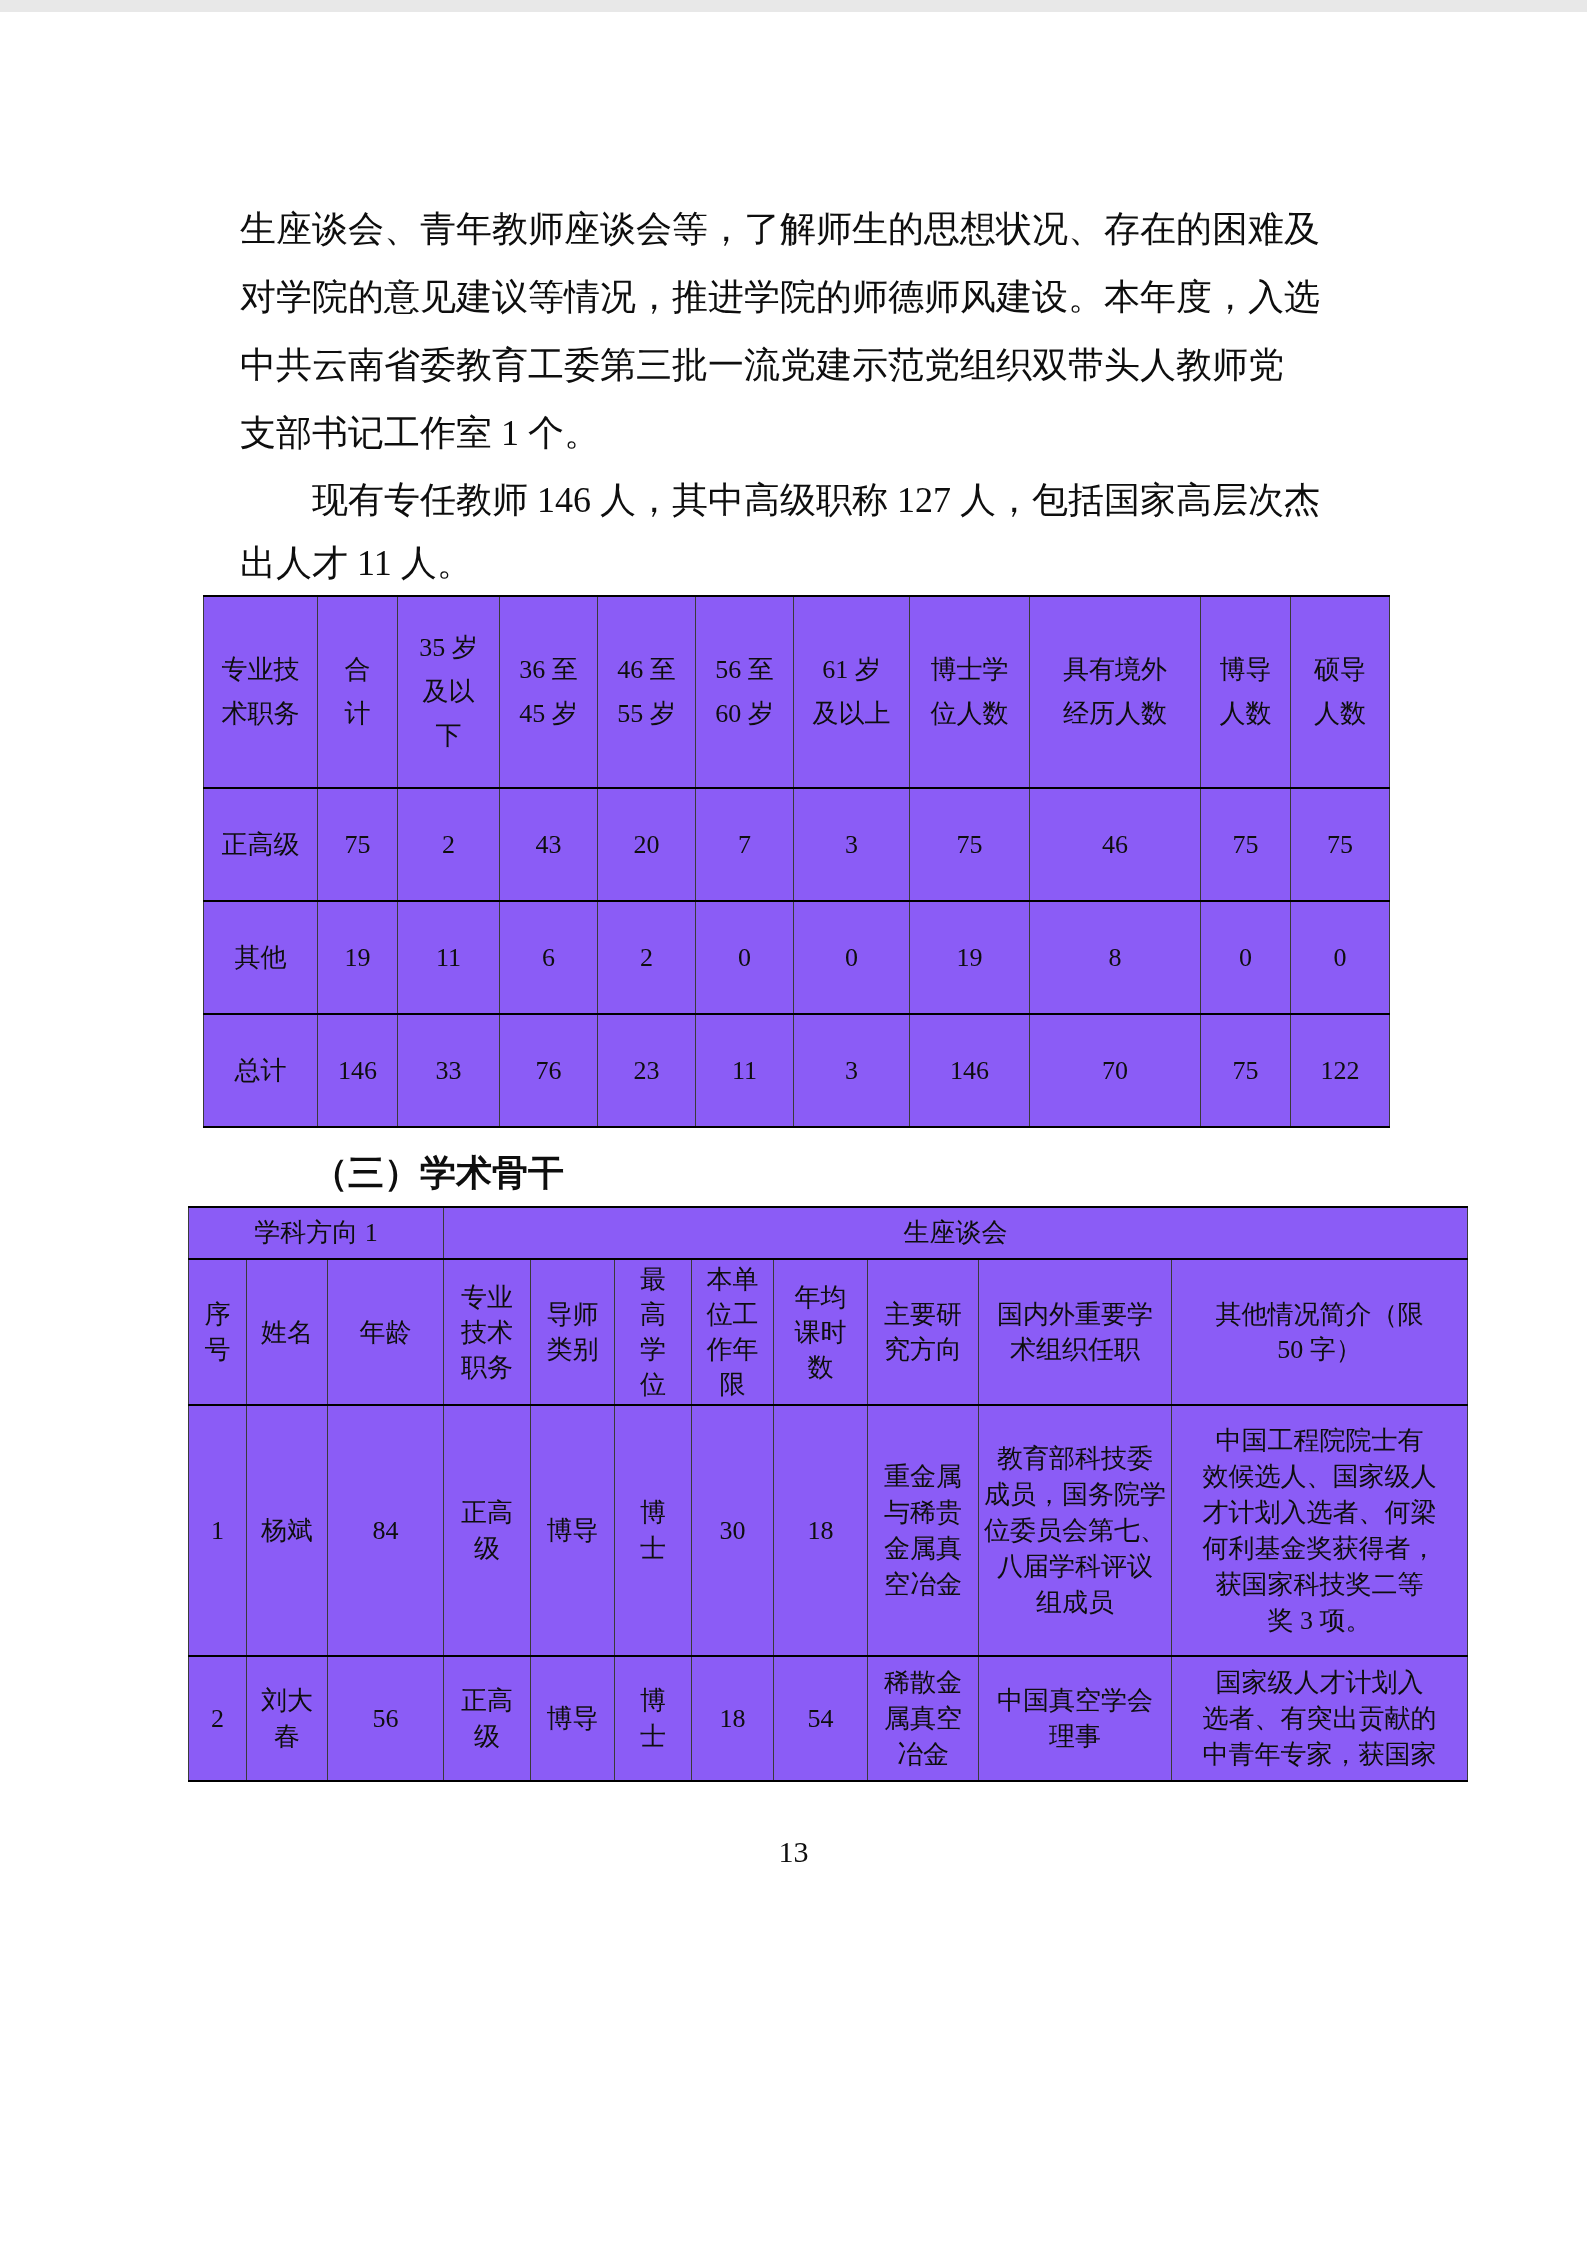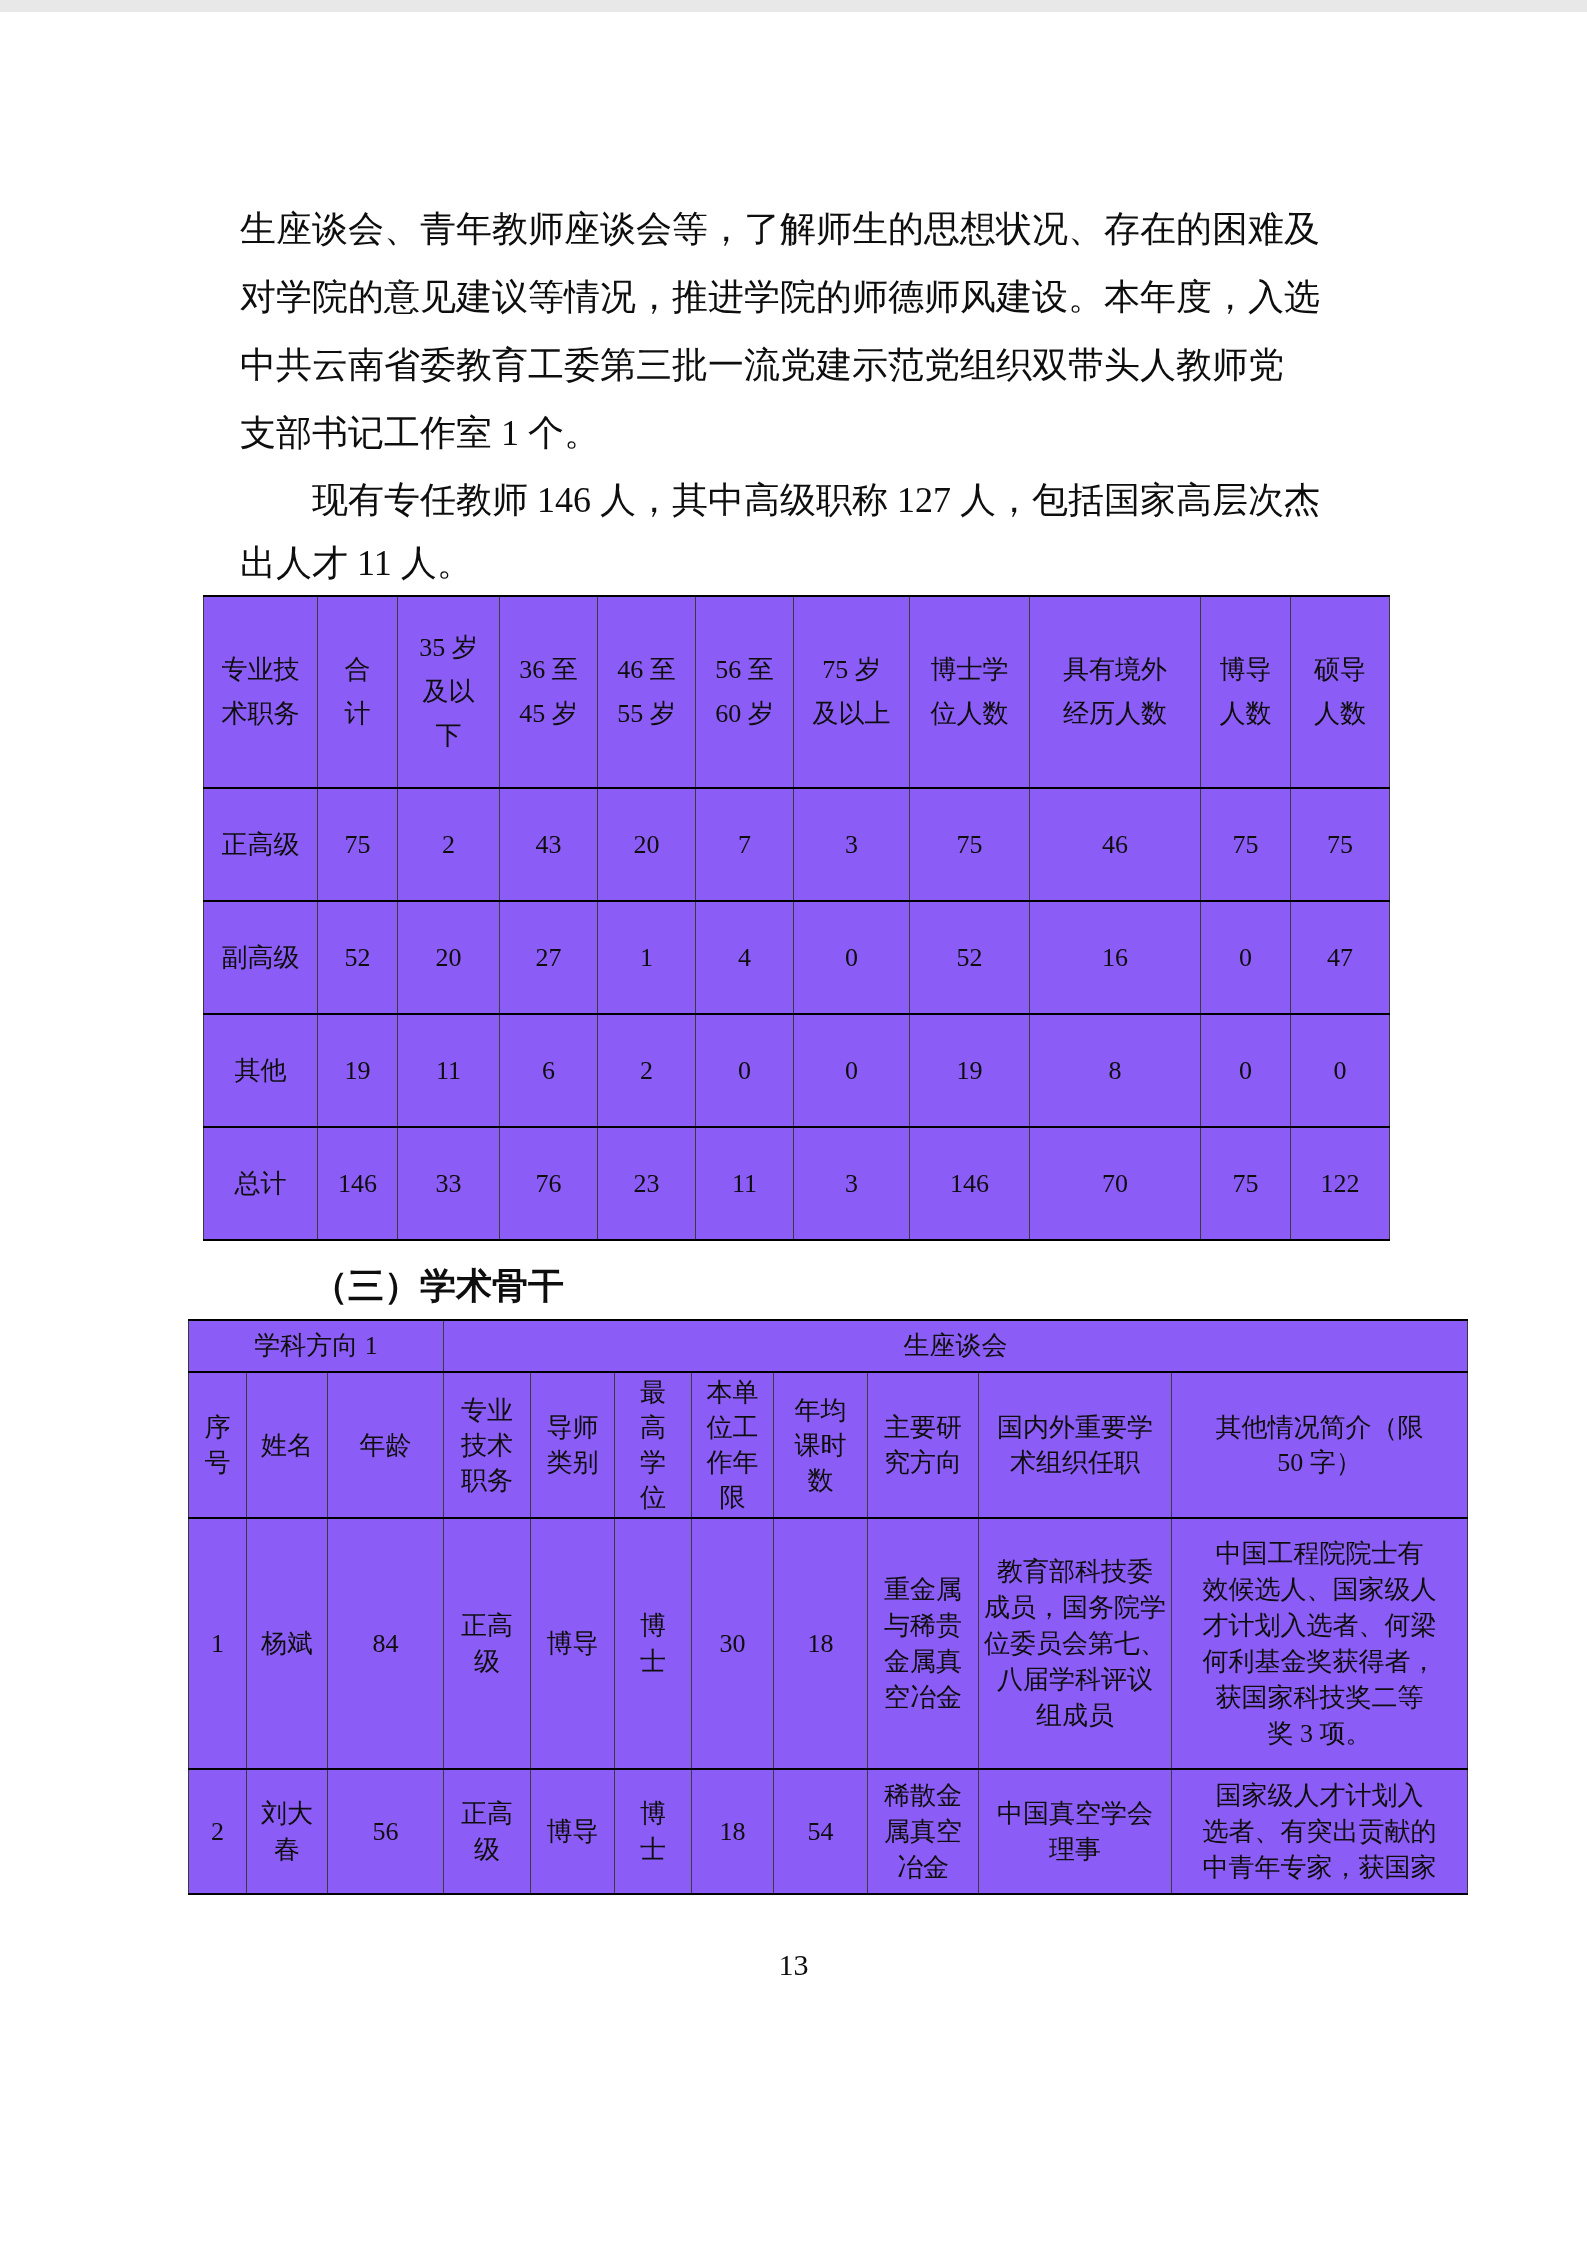--- a/index.html
+++ b/index.html
@@ -126,7 +126,7 @@
 55 岁</td>
         <td>56 至
 60 岁</td>
-        <td>75 岁
+        <td>61 岁
 及以上</td>
         <td>博士学
 位人数</td>

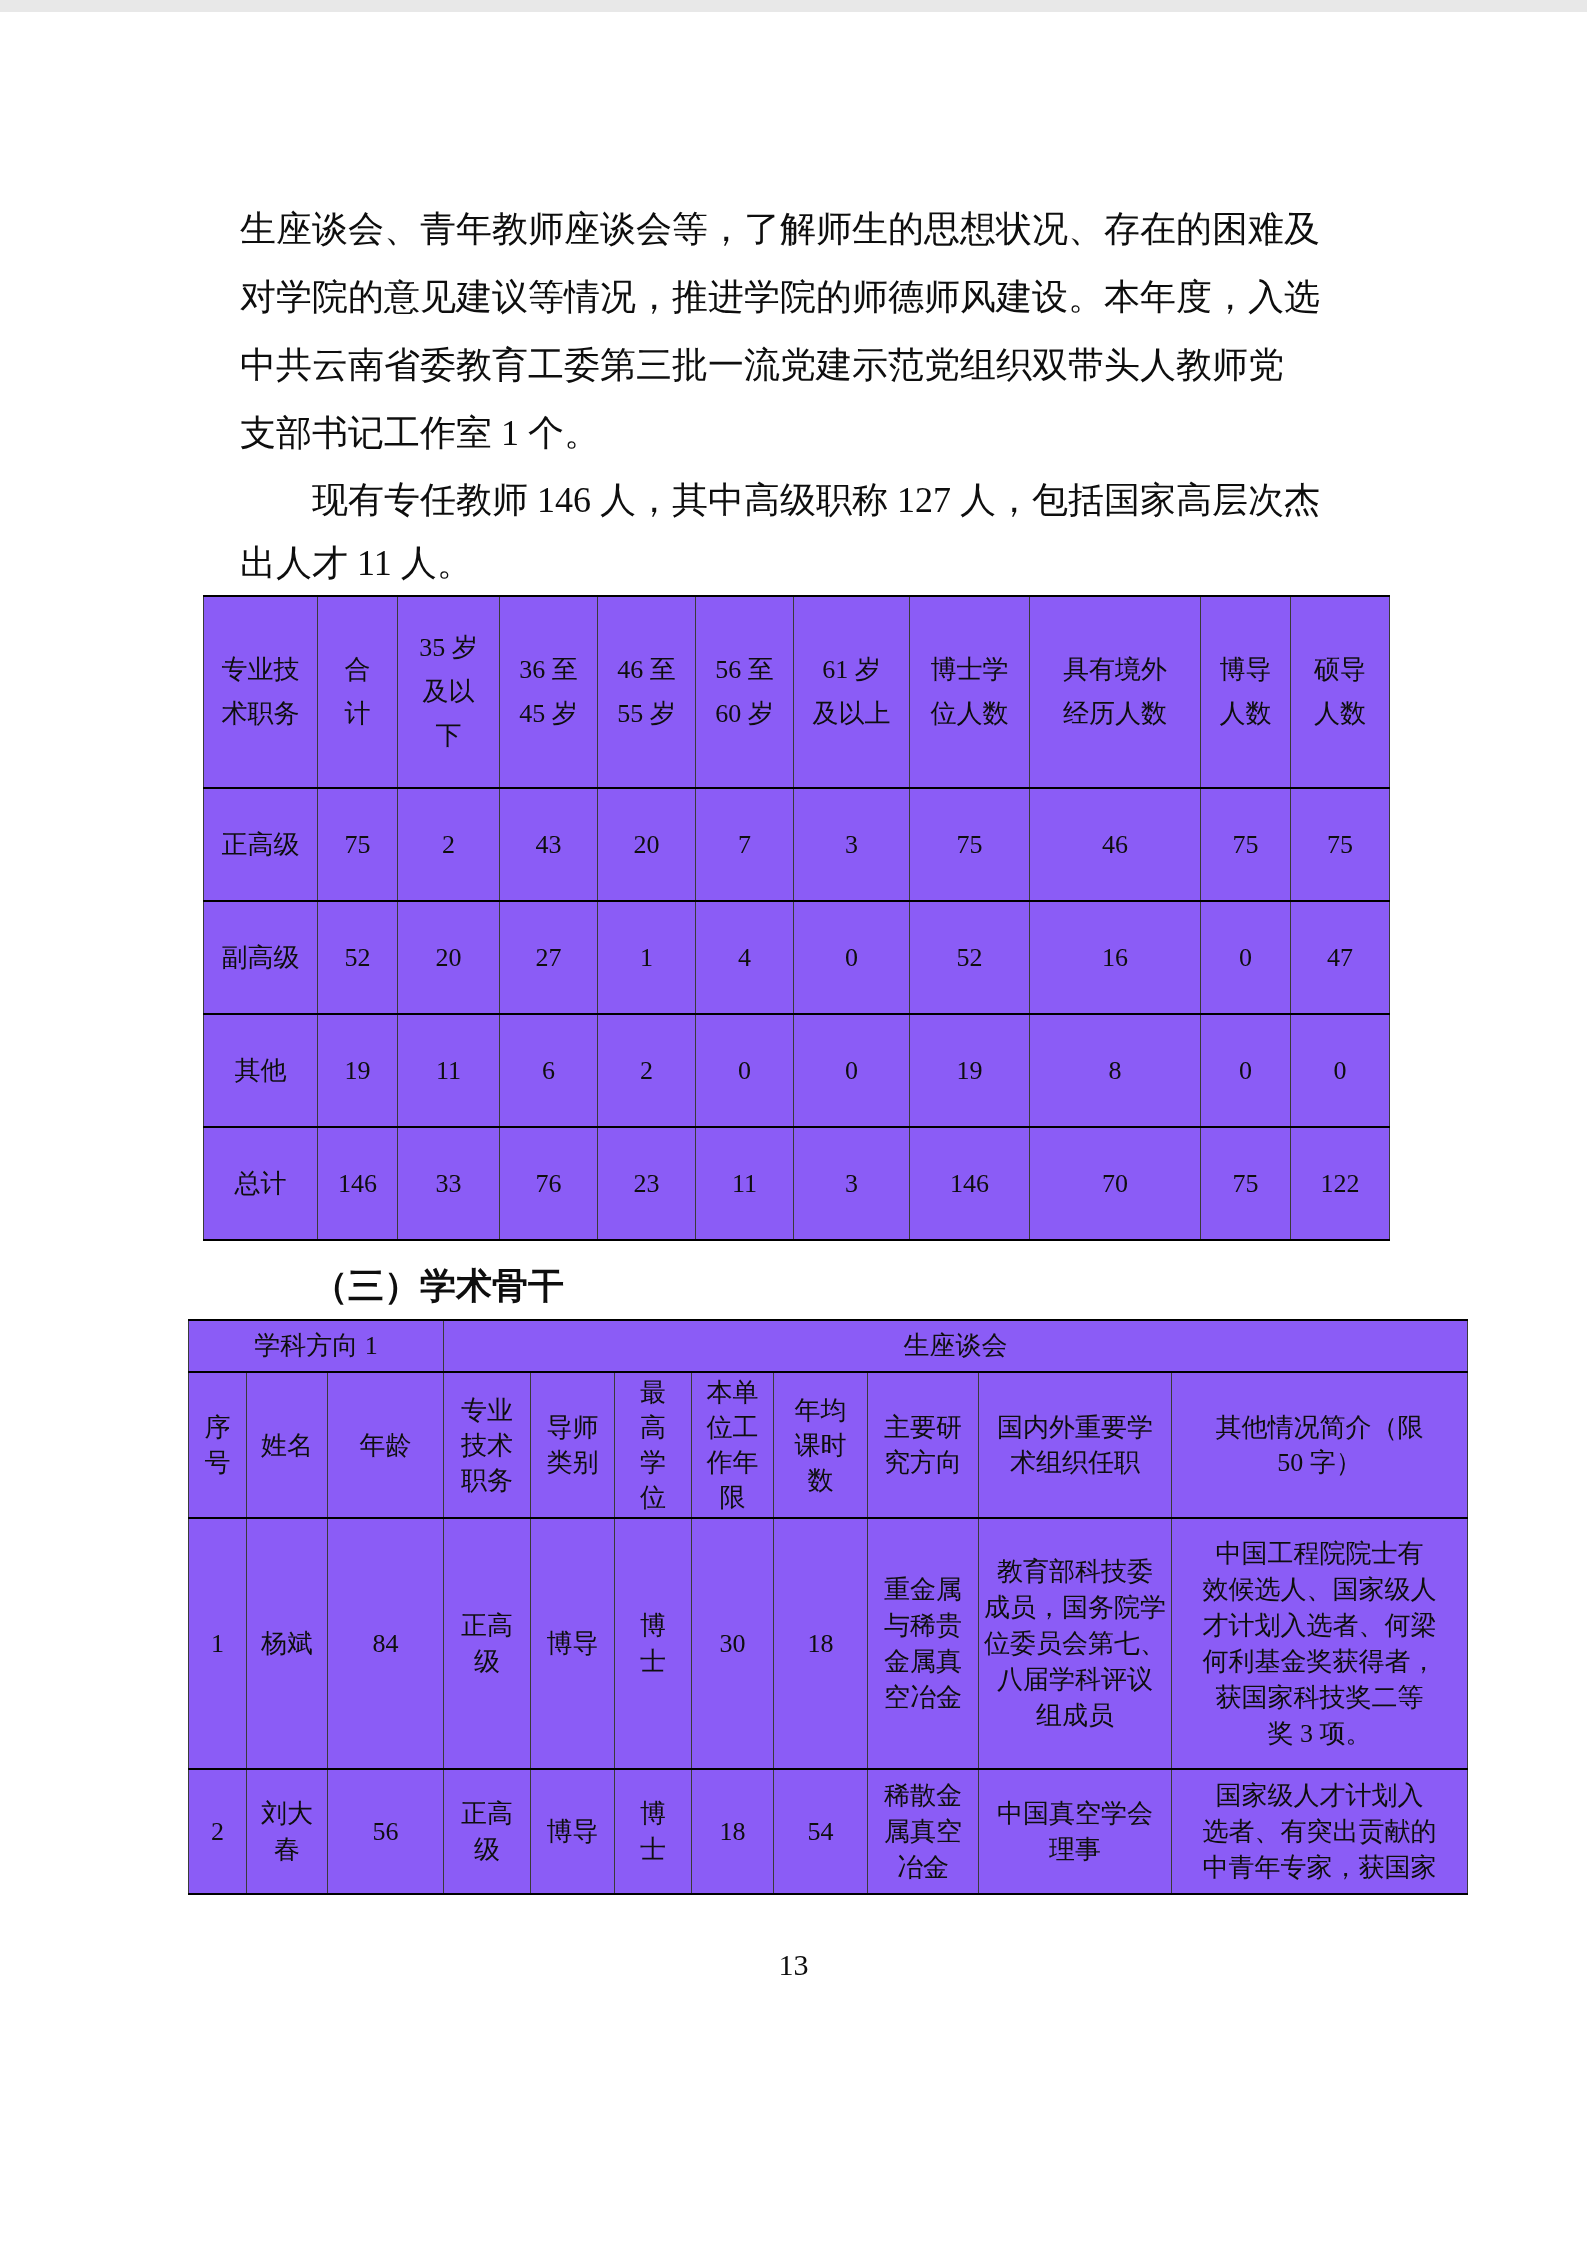--- a/index.html
+++ b/index.html
@@ -151,19 +151,6 @@
         <td>75</td>
       </tr>
       <tr class="data-row">
-        <td>副高级</td>
-        <td>52</td>
-        <td>20</td>
-        <td>27</td>
-        <td>1</td>
-        <td>4</td>
-        <td>0</td>
-        <td>52</td>
-        <td>16</td>
-        <td>0</td>
-        <td>47</td>
-      </tr>
-      <tr class="data-row">
         <td>其他</td>
         <td>19</td>
         <td>11</td>

